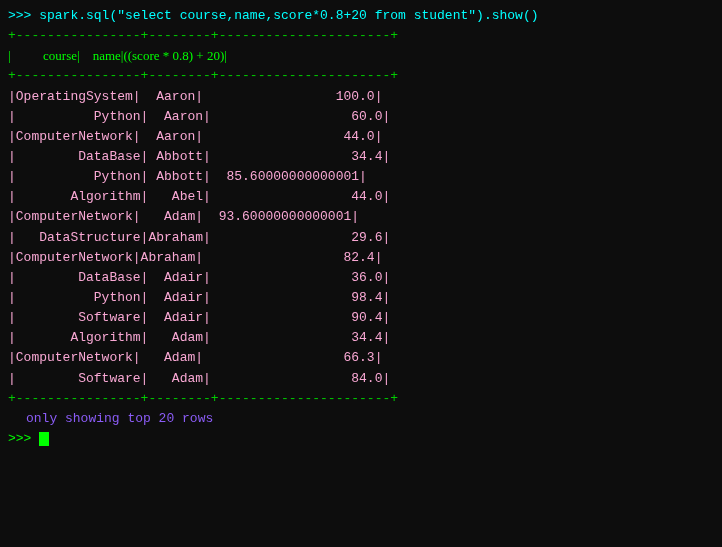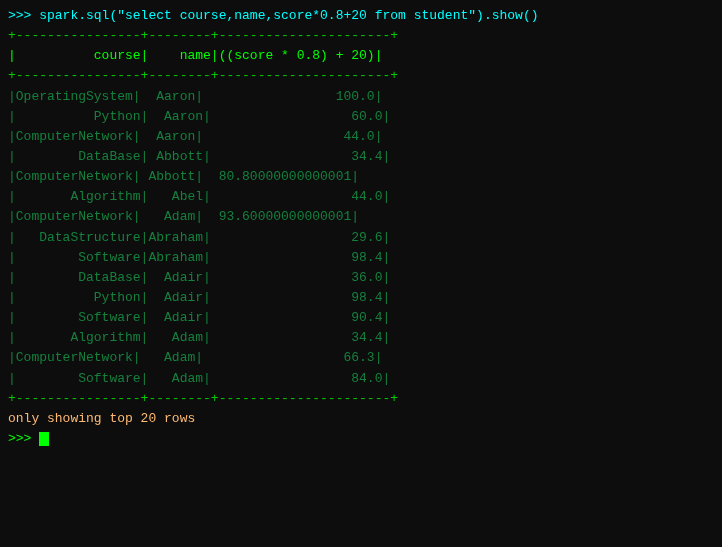--- a/index.html
+++ b/index.html
@@ -32,6 +32,7 @@
     }
     .line.header {
       color: #00ff00;
+      font-family: Liberation Serif, serif;
     }
     .line.data {
       color: #15803d;

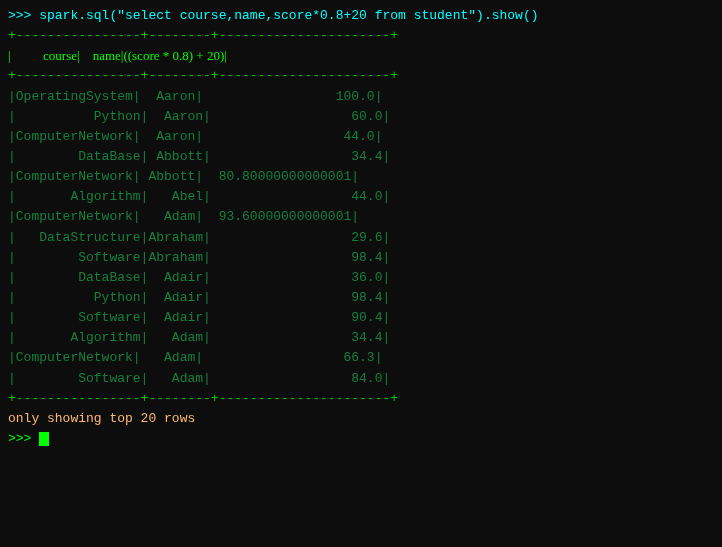--- a/index.html
+++ b/index.html
@@ -35,7 +35,7 @@
       font-family: Liberation Serif, serif;
     }
     .line.data {
-      color: #15803d;
+      color: #f9a8d4;
     }
     .line.footer {
       color: #fdba74;

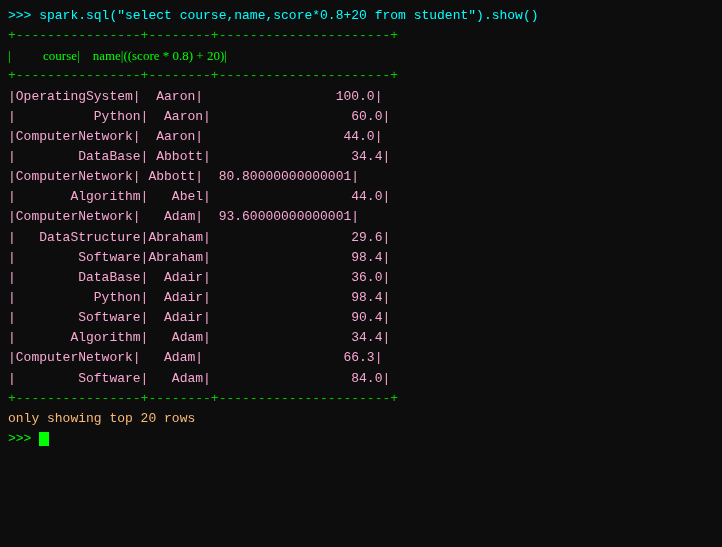--- a/index.html
+++ b/index.html
@@ -67,6 +67,7 @@
   <div class="line data">|          Python|  Aaron|                  60.0|</div>
   <div class="line data">|ComputerNetwork|  Aaron|                  44.0|</div>
   <div class="line data">|        DataBase| Abbott|                  34.4|</div>
+  <div class="line data">|          Python| Abbott|  85.60000000000001|</div>
   <div class="line data">|ComputerNetwork| Abbott|  80.80000000000001|</div>
   <div class="line data">|       Algorithm|   Abel|                  44.0|</div>
   <div class="line data">|ComputerNetwork|   Adam|  93.60000000000001|</div>

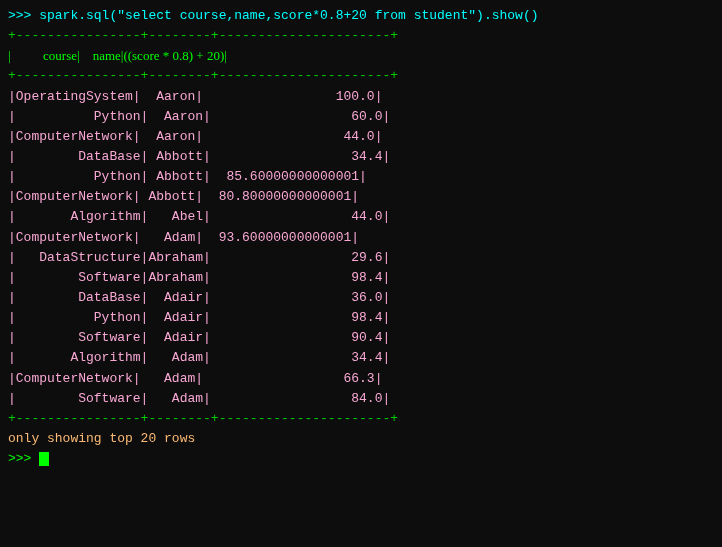--- a/index.html
+++ b/index.html
@@ -68,7 +68,6 @@
   <div class="line data">|ComputerNetwork|  Aaron|                  44.0|</div>
   <div class="line data">|        DataBase| Abbott|                  34.4|</div>
   <div class="line data">|          Python| Abbott|  85.60000000000001|</div>
-  <div class="line data">|ComputerNetwork| Abbott|  80.80000000000001|</div>
   <div class="line data">|       Algorithm|   Abel|                  44.0|</div>
   <div class="line data">|ComputerNetwork|   Adam|  93.60000000000001|</div>
   <div class="line data">|   DataStructure|Abraham|                  29.6|</div>

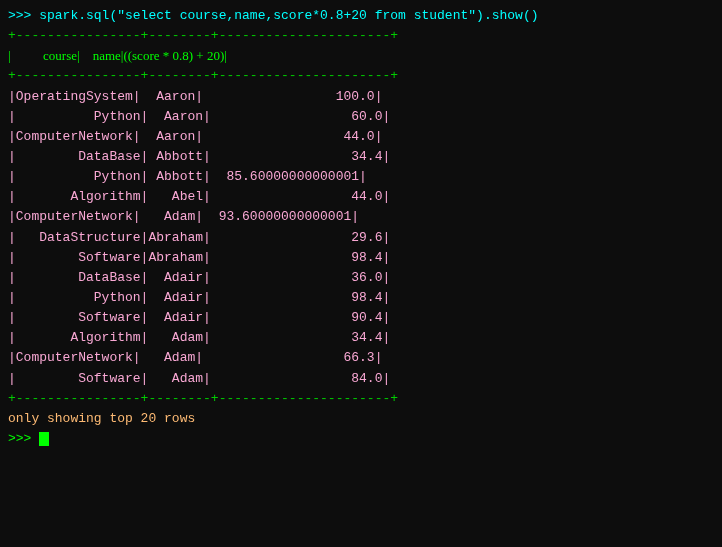--- a/index.html
+++ b/index.html
@@ -71,6 +71,7 @@
   <div class="line data">|       Algorithm|   Abel|                  44.0|</div>
   <div class="line data">|ComputerNetwork|   Adam|  93.60000000000001|</div>
   <div class="line data">|   DataStructure|Abraham|                  29.6|</div>
+  <div class="line data">|ComputerNetwork|Abraham|                  82.4|</div>
   <div class="line data">|        Software|Abraham|                  98.4|</div>
   <div class="line data">|        DataBase|  Adair|                  36.0|</div>
   <div class="line data">|          Python|  Adair|                  98.4|</div>

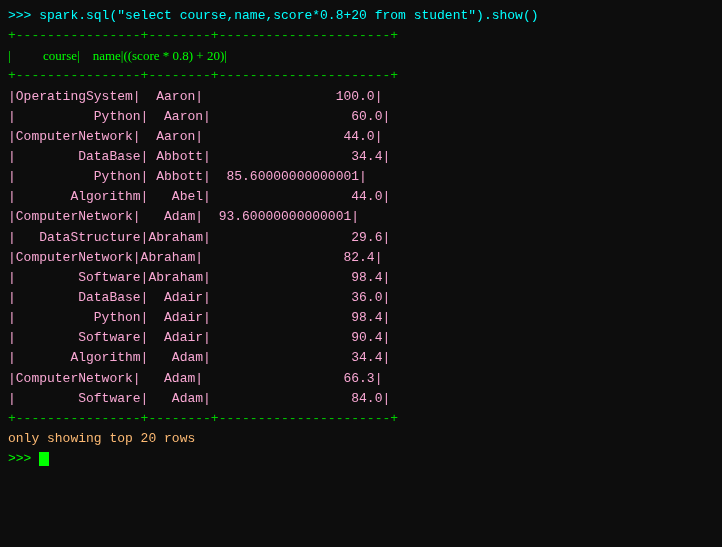--- a/index.html
+++ b/index.html
@@ -72,7 +72,6 @@
   <div class="line data">|ComputerNetwork|   Adam|  93.60000000000001|</div>
   <div class="line data">|   DataStructure|Abraham|                  29.6|</div>
   <div class="line data">|ComputerNetwork|Abraham|                  82.4|</div>
-  <div class="line data">|        Software|Abraham|                  98.4|</div>
   <div class="line data">|        DataBase|  Adair|                  36.0|</div>
   <div class="line data">|          Python|  Adair|                  98.4|</div>
   <div class="line data">|        Software|  Adair|                  90.4|</div>

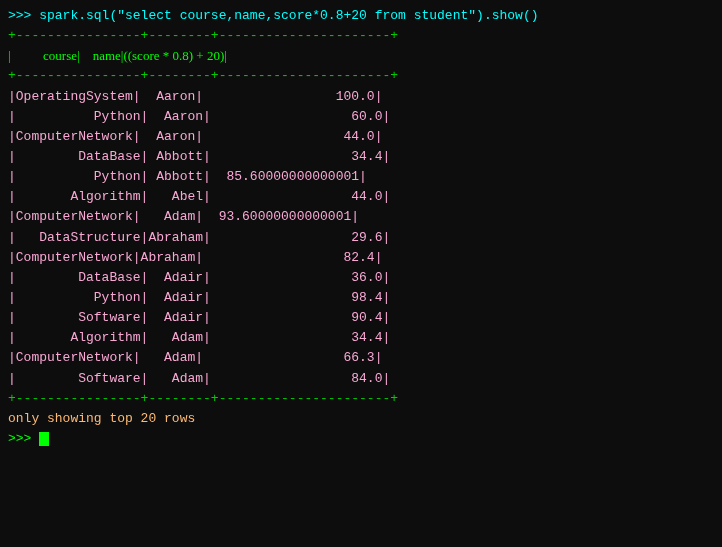--- a/index.html
+++ b/index.html
@@ -38,7 +38,8 @@
       color: #f9a8d4;
     }
     .line.footer {
-      color: #fdba74;
+      color: #8b5cf6;
+      margin-left: 18px;
     }
     .line.prompt {
       color: #00ff00;

